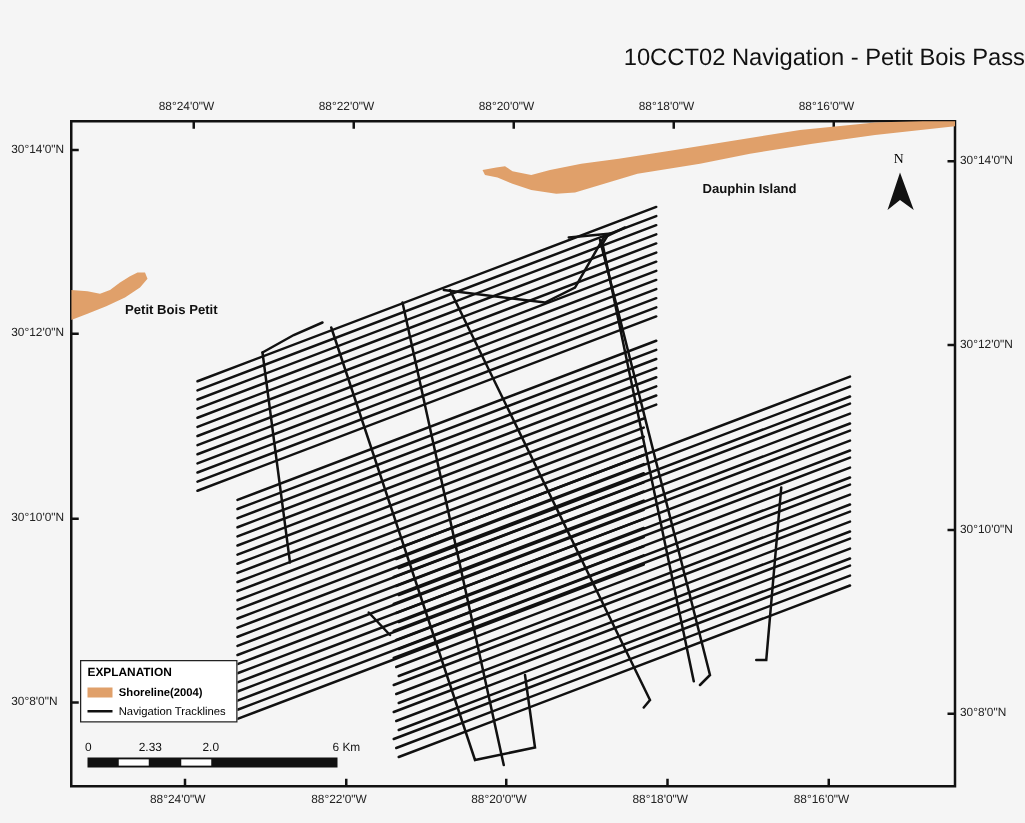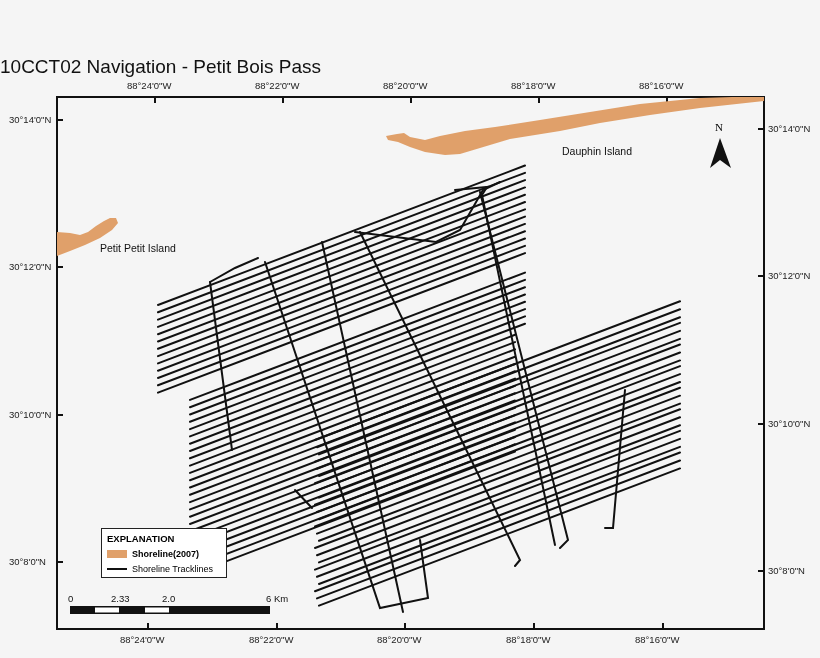--- a/index.html
+++ b/index.html
@@ -4,7 +4,7 @@
 <style>
   html, body { margin:0; padding:0; background:#f5f5f5; }
   body { width:820px; height:658px; position:relative; overflow:hidden; font-family:"Liberation Sans", sans-serif; }
-  #title { position:absolute; left:0; top:36px; width:820px; text-align:left; font-size:19px; color:#111;margin-top:20px; }
+  #title { position:absolute; left:0; top:36px; width:820px; text-align:right; font-size:19px; color:#111; }
   .axlabel { position:absolute; font-size:9.5px; color:#222; white-space:nowrap; }
   #map { position:absolute; left:0; top:0; }
   #legend { position:absolute; left:64px; top:528px; width:124px; height:48px; border:1px solid #222; background:#fff; font-size:9px;margin-left:37px; }

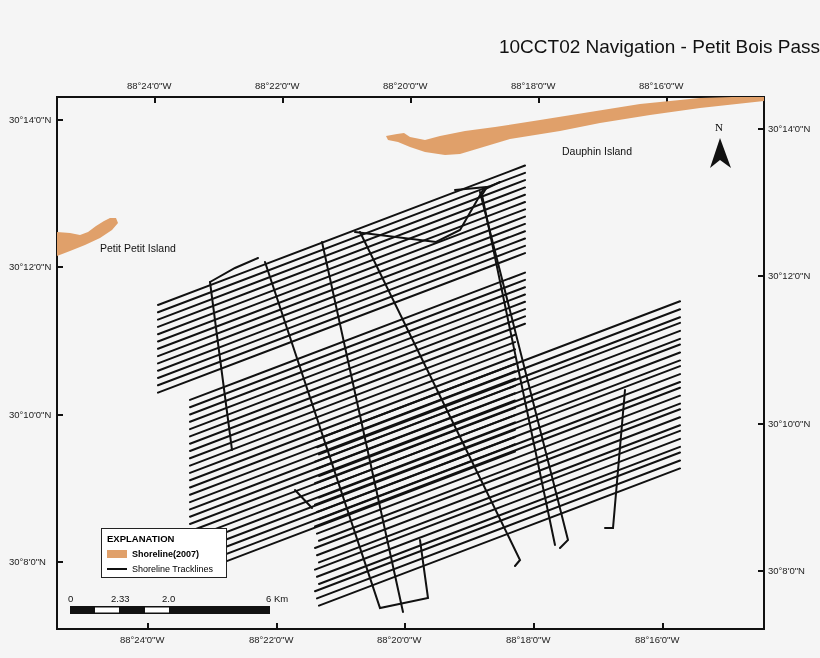--- a/index.html
+++ b/index.html
@@ -14,7 +14,7 @@
   .swatch { width:20px; height:8px; background:#e0a06a; margin-right:5px; }
   .lline { width:20px; height:2px; background:#111; margin-right:5px; }
   .scalelbl { position:absolute; font-size:9.5px; color:#111; top:593px; }
-  .island-label { position:absolute; font-weight:normal; font-size:10.5px; color:#111; }
+  .island-label { position:absolute; font-weight:bold; font-size:10.5px; color:#111; }
   #north-n { position:absolute; left:715px; top:121px; font-family:"Liberation Serif", serif; font-size:11px; }
 </style>
 </head>

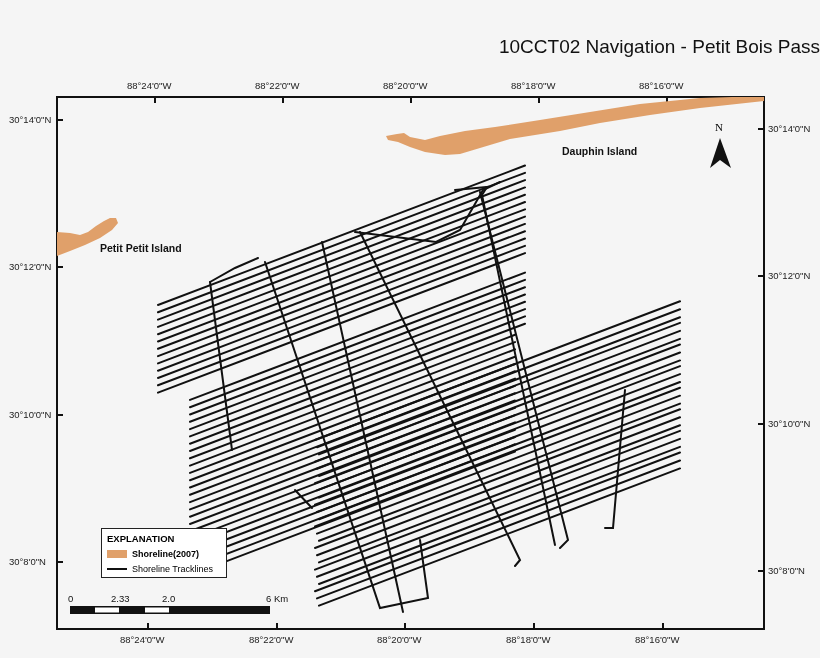--- a/index.html
+++ b/index.html
@@ -165,7 +165,7 @@
   </div>
 
 <div class="island-label" style="left:562px; top:145px;">Dauphin Island</div>
-<div class="island-label" style="left:100px; top:242px;">Petit Petit Island</div>
+<div class="island-label" style="left:100px; top:242px;">Petit Bois Petit</div>
 <div id="north-n">N</div>
 
 <div id="legend">

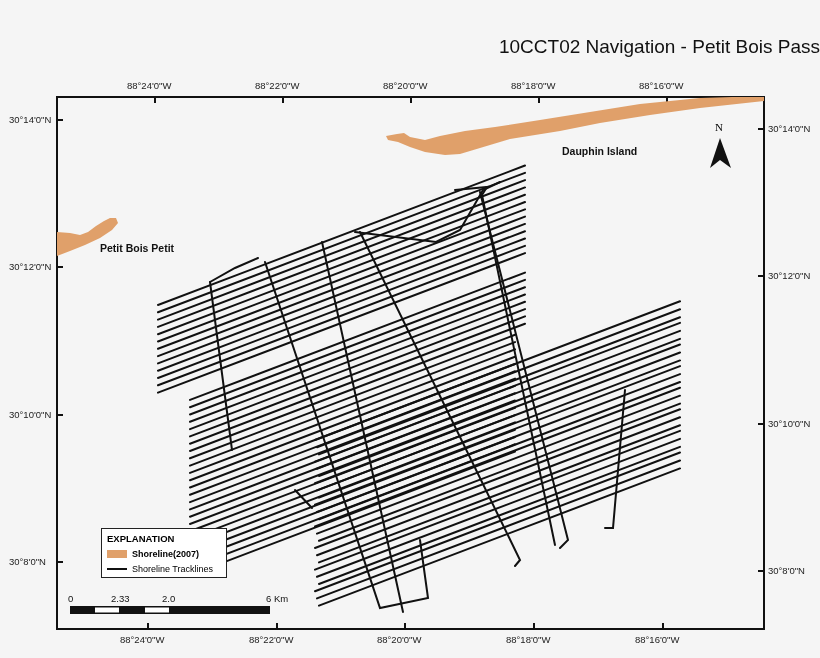--- a/index.html
+++ b/index.html
@@ -7,7 +7,7 @@
   #title { position:absolute; left:0; top:36px; width:820px; text-align:right; font-size:19px; color:#111; }
   .axlabel { position:absolute; font-size:9.5px; color:#222; white-space:nowrap; }
   #map { position:absolute; left:0; top:0; }
-  #legend { position:absolute; left:64px; top:528px; width:124px; height:48px; border:1px solid #222; background:#fff; font-size:9px;margin-left:37px; }
+  #legend { position:absolute; left:64px; top:528px; width:124px; height:48px; border:1px solid #222; background:#fff; font-size:9px; }
   #legend .hdr { position:absolute; left:5px; top:4px; font-weight:bold; font-size:9.5px; }
   #legend .row1 { position:absolute; left:5px; top:20px; display:flex; align-items:center; font-weight:bold; }
   #legend .row2 { position:absolute; left:5px; top:35px; display:flex; align-items:center; }

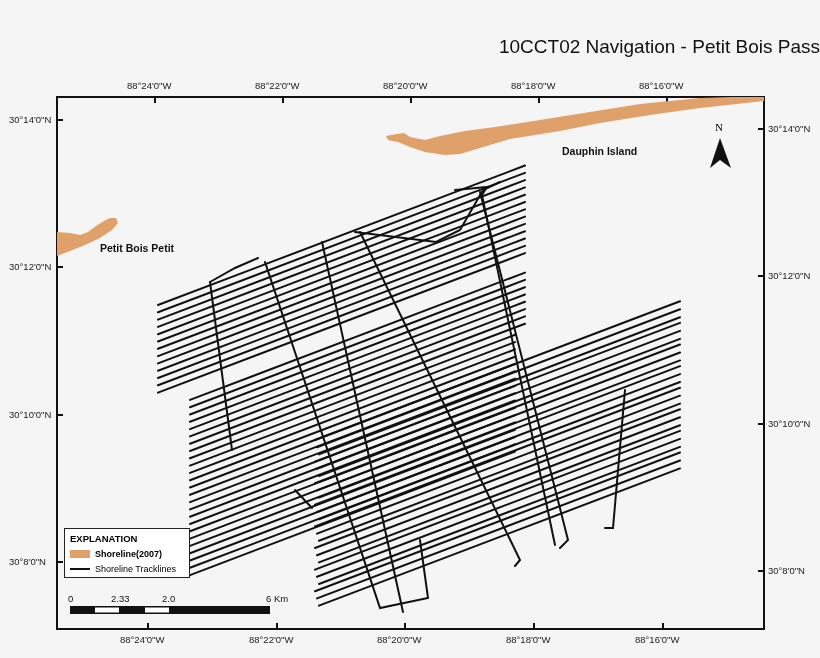--- a/index.html
+++ b/index.html
@@ -172,7 +172,7 @@
   <div class="hdr">EXPLANATION</div>
   <div class="row1">
     <span class="swatch"></span>
-    <span>Shoreline(2007)</span>
+    <span>Shoreline(2004)</span>
   </div>
   <div class="row2">
     <span class="lline"></span>

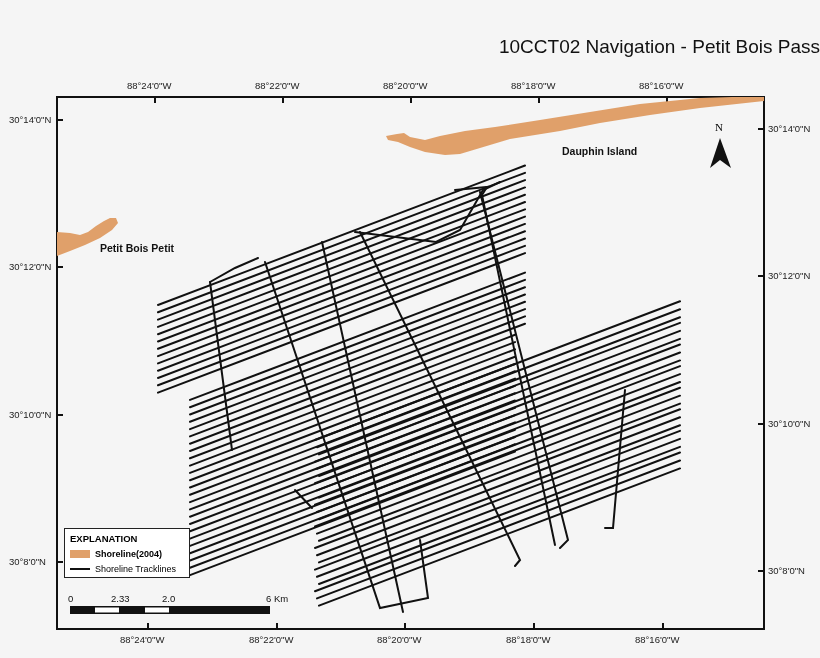--- a/index.html
+++ b/index.html
@@ -176,7 +176,7 @@
   </div>
   <div class="row2">
     <span class="lline"></span>
-    <span>Shoreline Tracklines</span>
+    <span>Navigation Tracklines</span>
   </div>
 </div>
 

